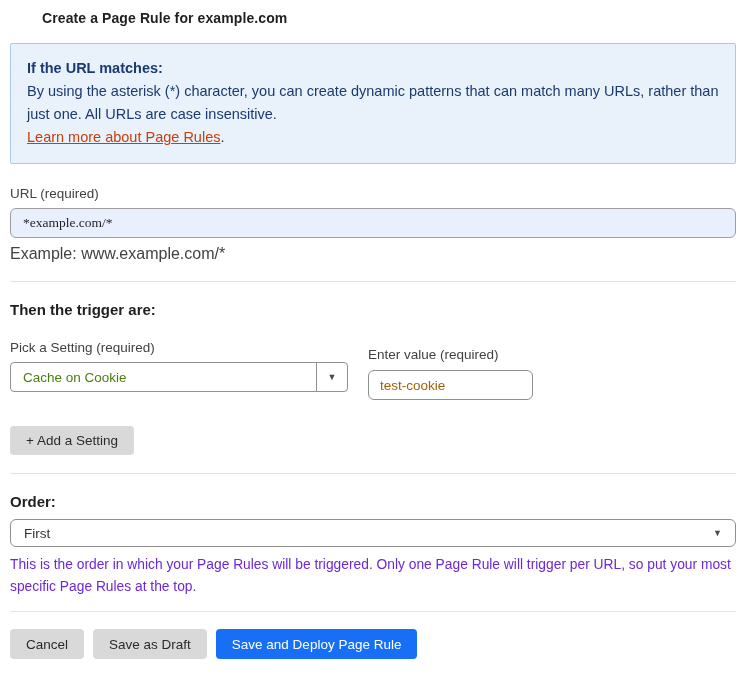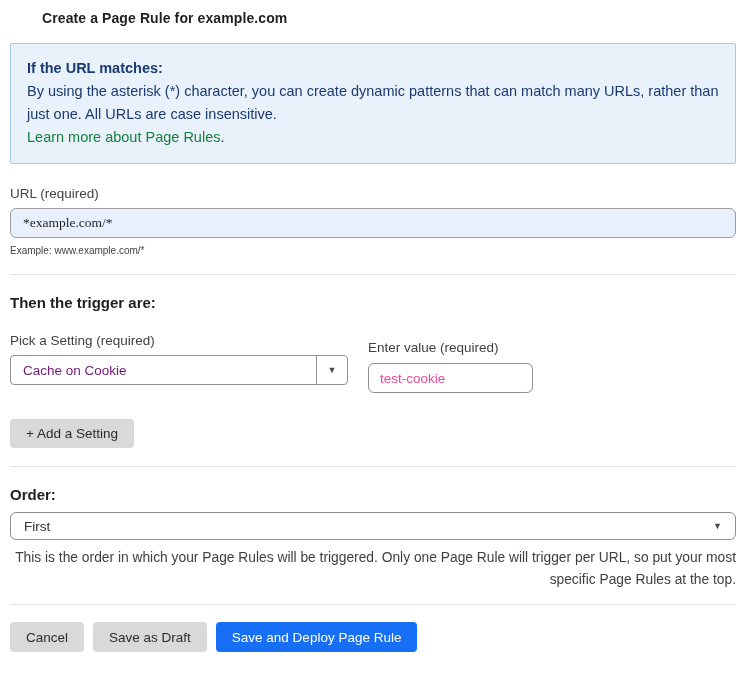--- a/index.html
+++ b/index.html
@@ -36,7 +36,8 @@
   .info-body { max-width: 692px; }
   .info-link-line { }
   .info-link {
-    color: #15803d;
+    color: #c2410c;
+    text-decoration: underline;
     cursor: pointer;
   }
   

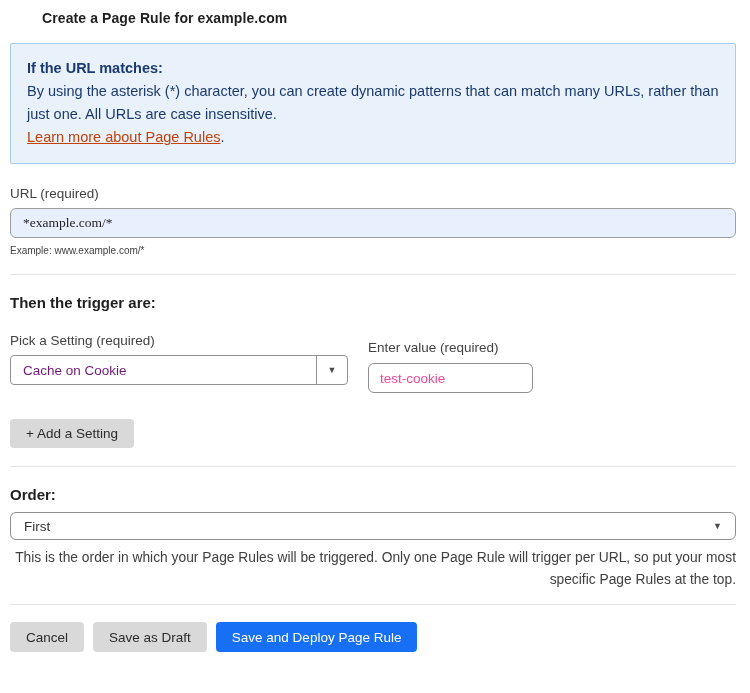--- a/index.html
+++ b/index.html
@@ -46,7 +46,7 @@
     color: #424242;
   }
   .helper-text {
-    font-size: 10px;
+    font-size: 16px;
     color: #424242;
   }
   

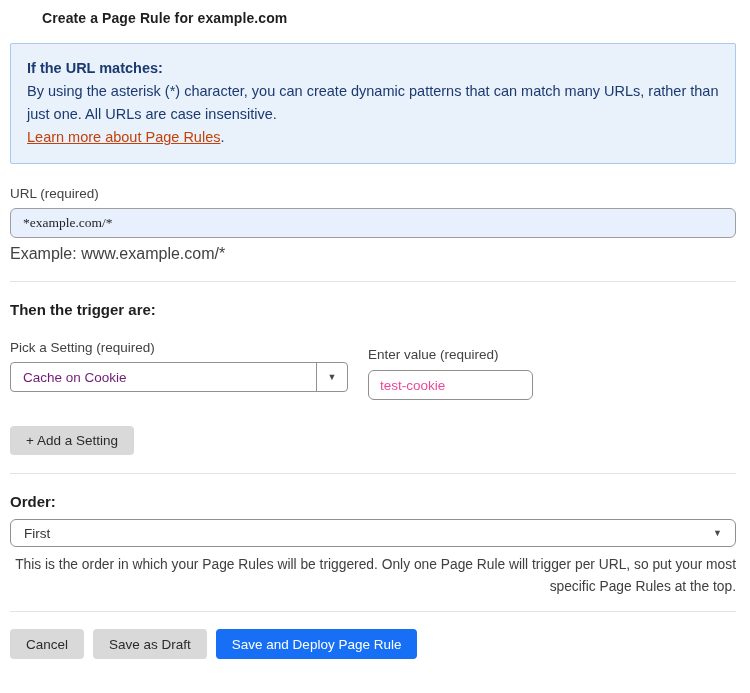--- a/index.html
+++ b/index.html
@@ -102,7 +102,7 @@
     align-items: center;
     padding: 0 12px;
     font-size: 13.5px;
-    color: #701a75;
+    color: #4d7c0f;
   }
   .setting-select-arrow {
     width: 31px;

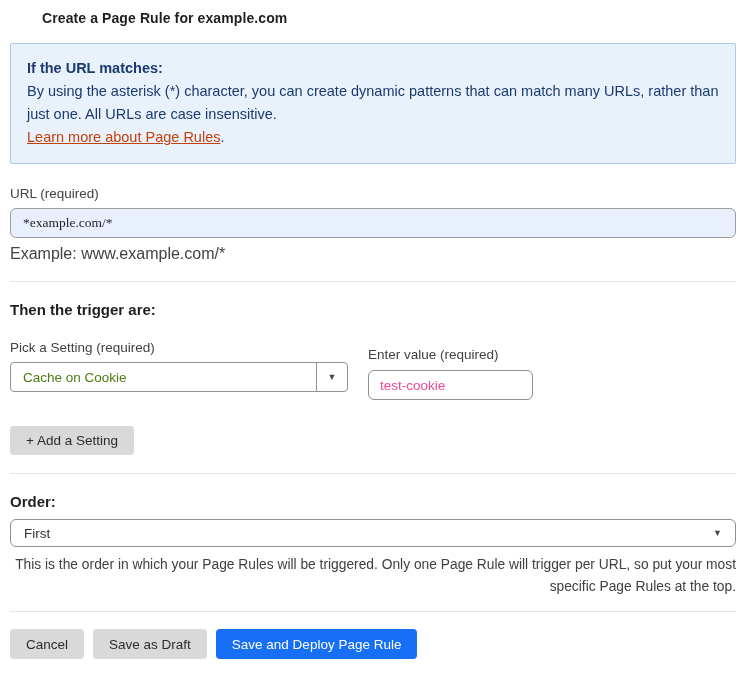--- a/index.html
+++ b/index.html
@@ -123,7 +123,7 @@
     padding: 0 11px;
     font-family: "Liberation Sans", sans-serif;
     font-size: 13.5px;
-    color: #ec4899;
+    color: #a16207;
     outline: none;
   }
   .add-setting-button {

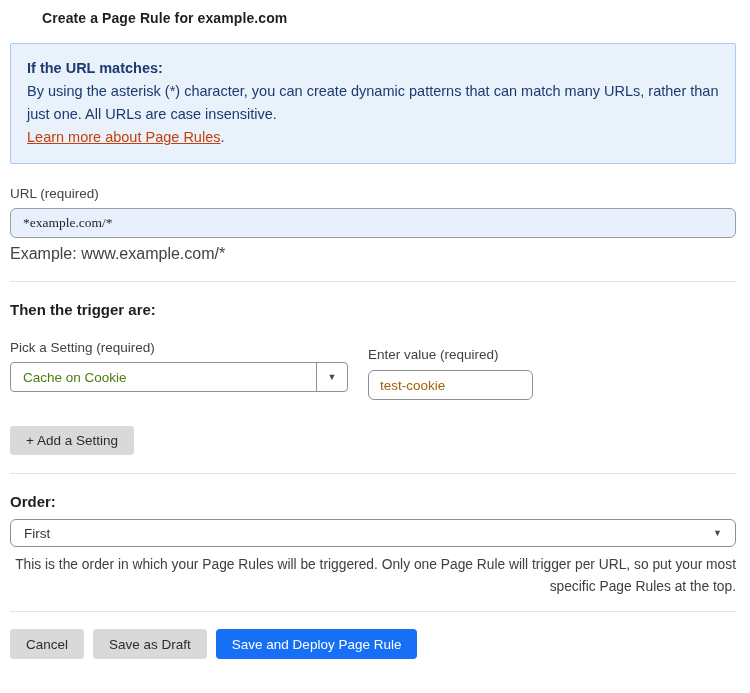--- a/index.html
+++ b/index.html
@@ -163,8 +163,7 @@
     max-width: 726px;
     font-size: 13.8px;
     line-height: 22px;
-    color: #404040;
-    text-align: right;
+    color: #6d28d9;
   }
   .divider-3 { margin-top: 13px; }
   .footer-buttons {

